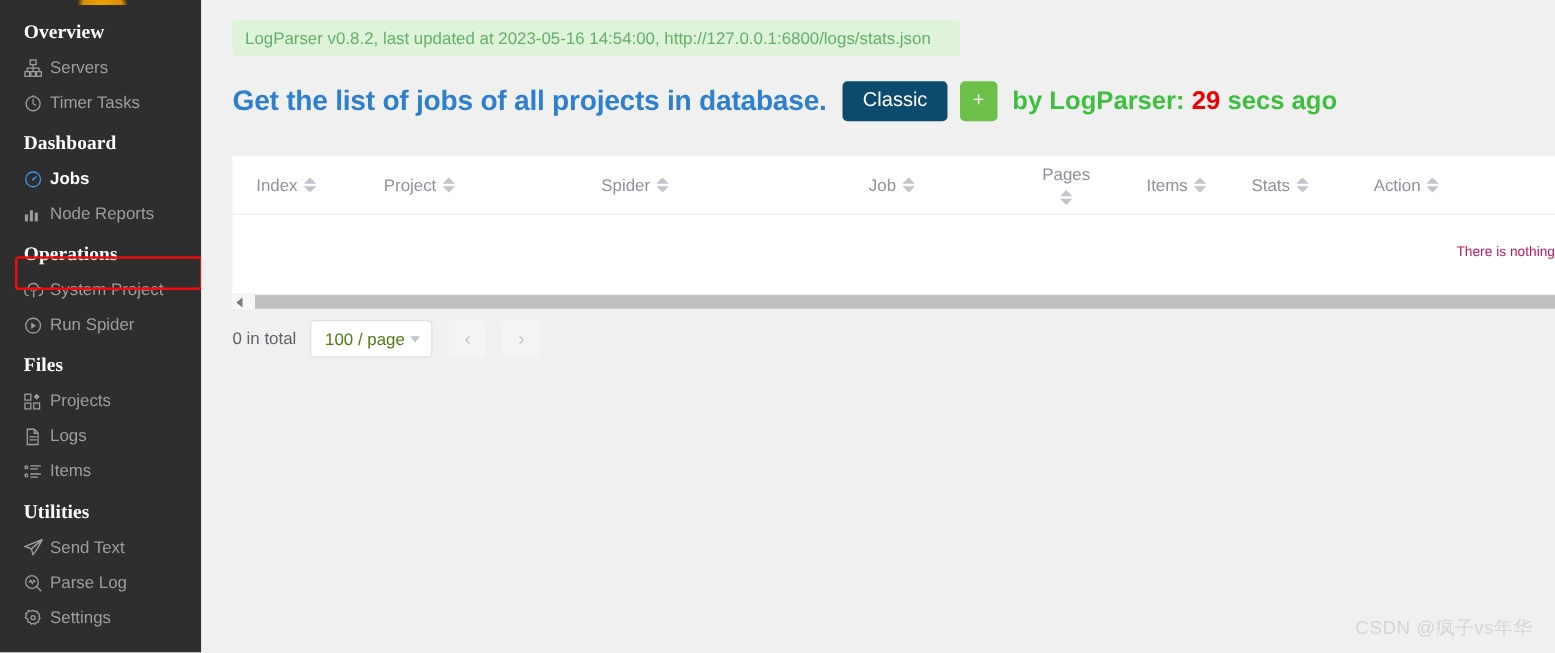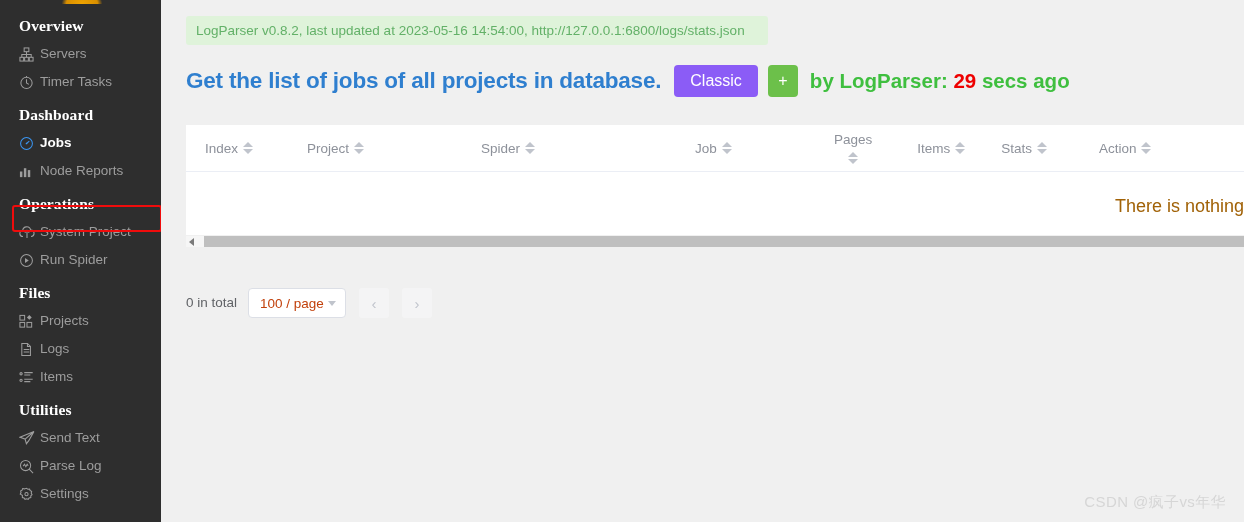--- a/index.html
+++ b/index.html
@@ -97,7 +97,7 @@
     letter-spacing: -.2px;
   }
   .btn-classic {
-    background: #8b5cf6;
+    background: #0c4a6e;
     color: #fff;
     font-size: 16px;
     border: none;

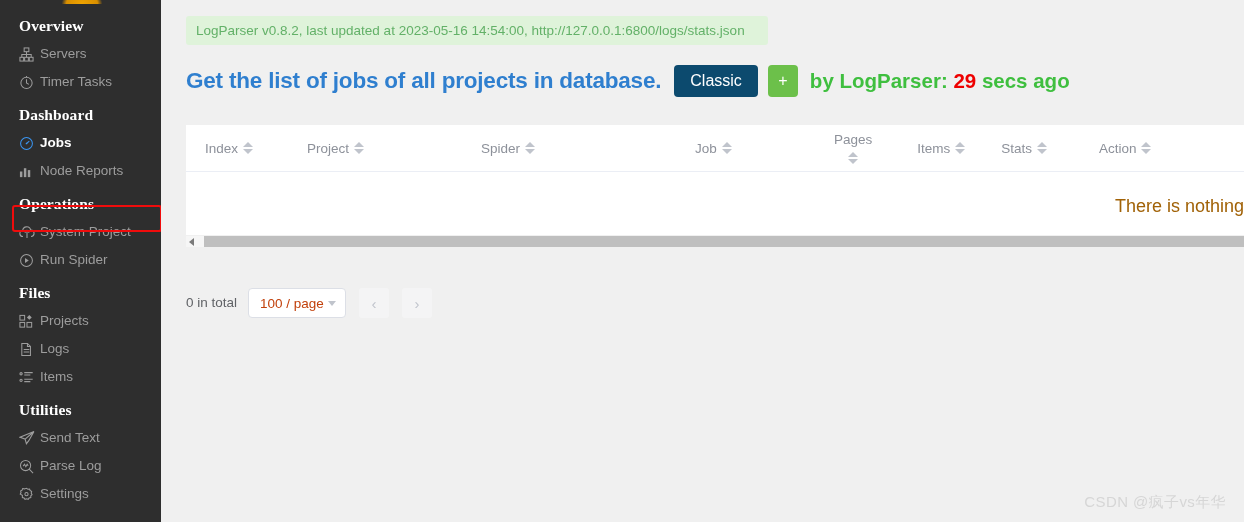--- a/index.html
+++ b/index.html
@@ -168,8 +168,8 @@
   .empty-text {
     position: absolute;
     right: 0; top: 24px;
-    color: #a16207;
-    font-size: 18px;
+    color: #be185d;
+    font-size: 11px;
     white-space: nowrap;
   }
   .hscroll {

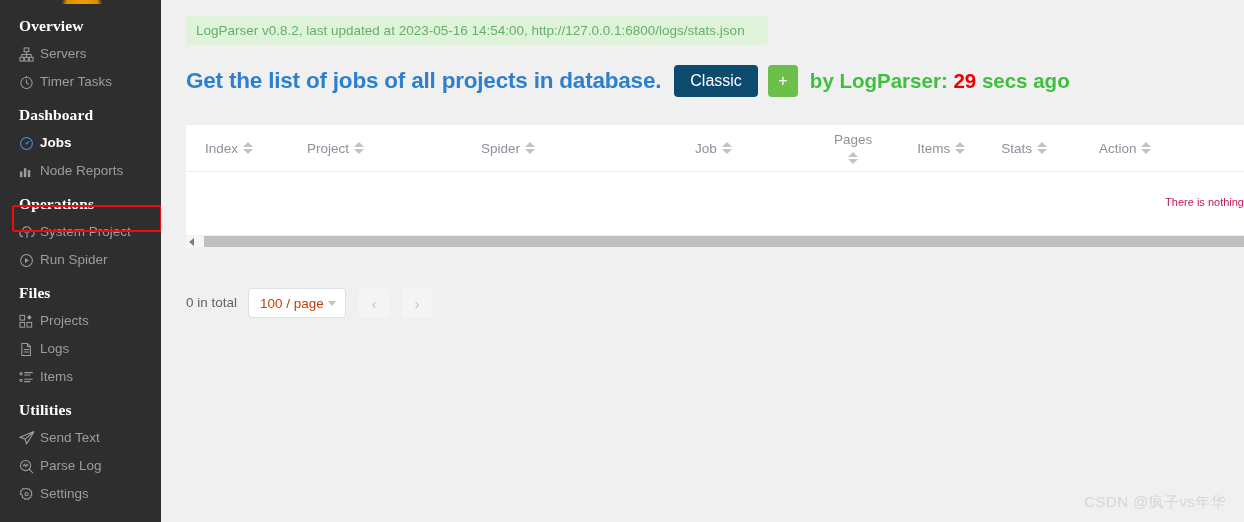--- a/index.html
+++ b/index.html
@@ -193,7 +193,7 @@
   
   .pager {
     position: absolute;
-    left: 186px; top: 288px;
+    left: 186px; top: 256px;
     display: flex; align-items: center;
     font-size: 13.5px; color: #606266;
     gap: 11px;

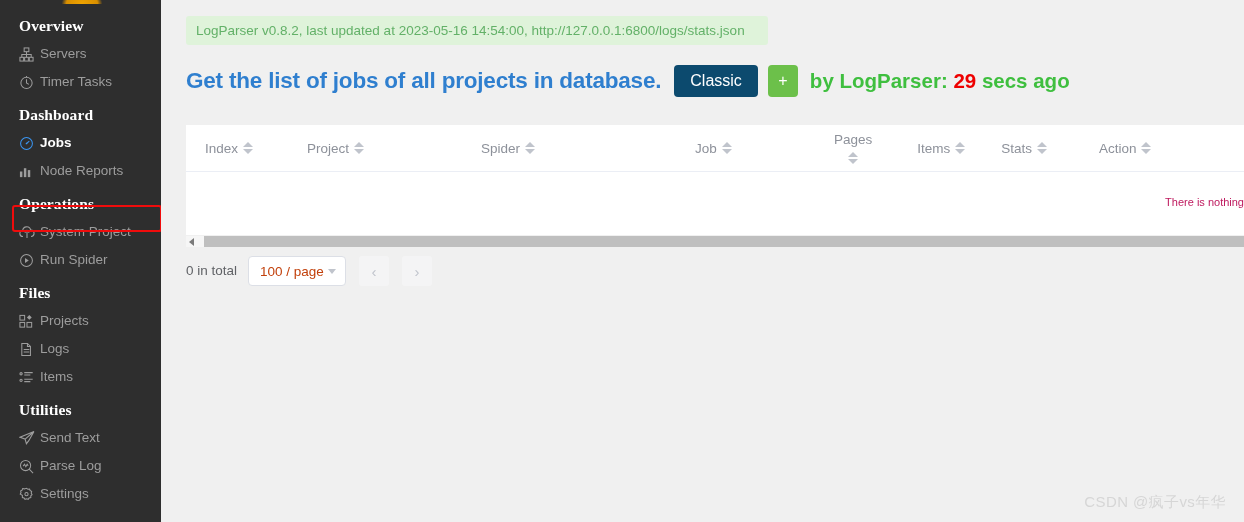--- a/index.html
+++ b/index.html
@@ -206,7 +206,7 @@
     border: 1px solid #dcdfe6;
     border-radius: 4px;
     padding: 0 9px 0 11px;
-    color: #c2410c;
+    color: #4d7c0f;
     cursor: pointer;
   }
   .pg-select .chev {

